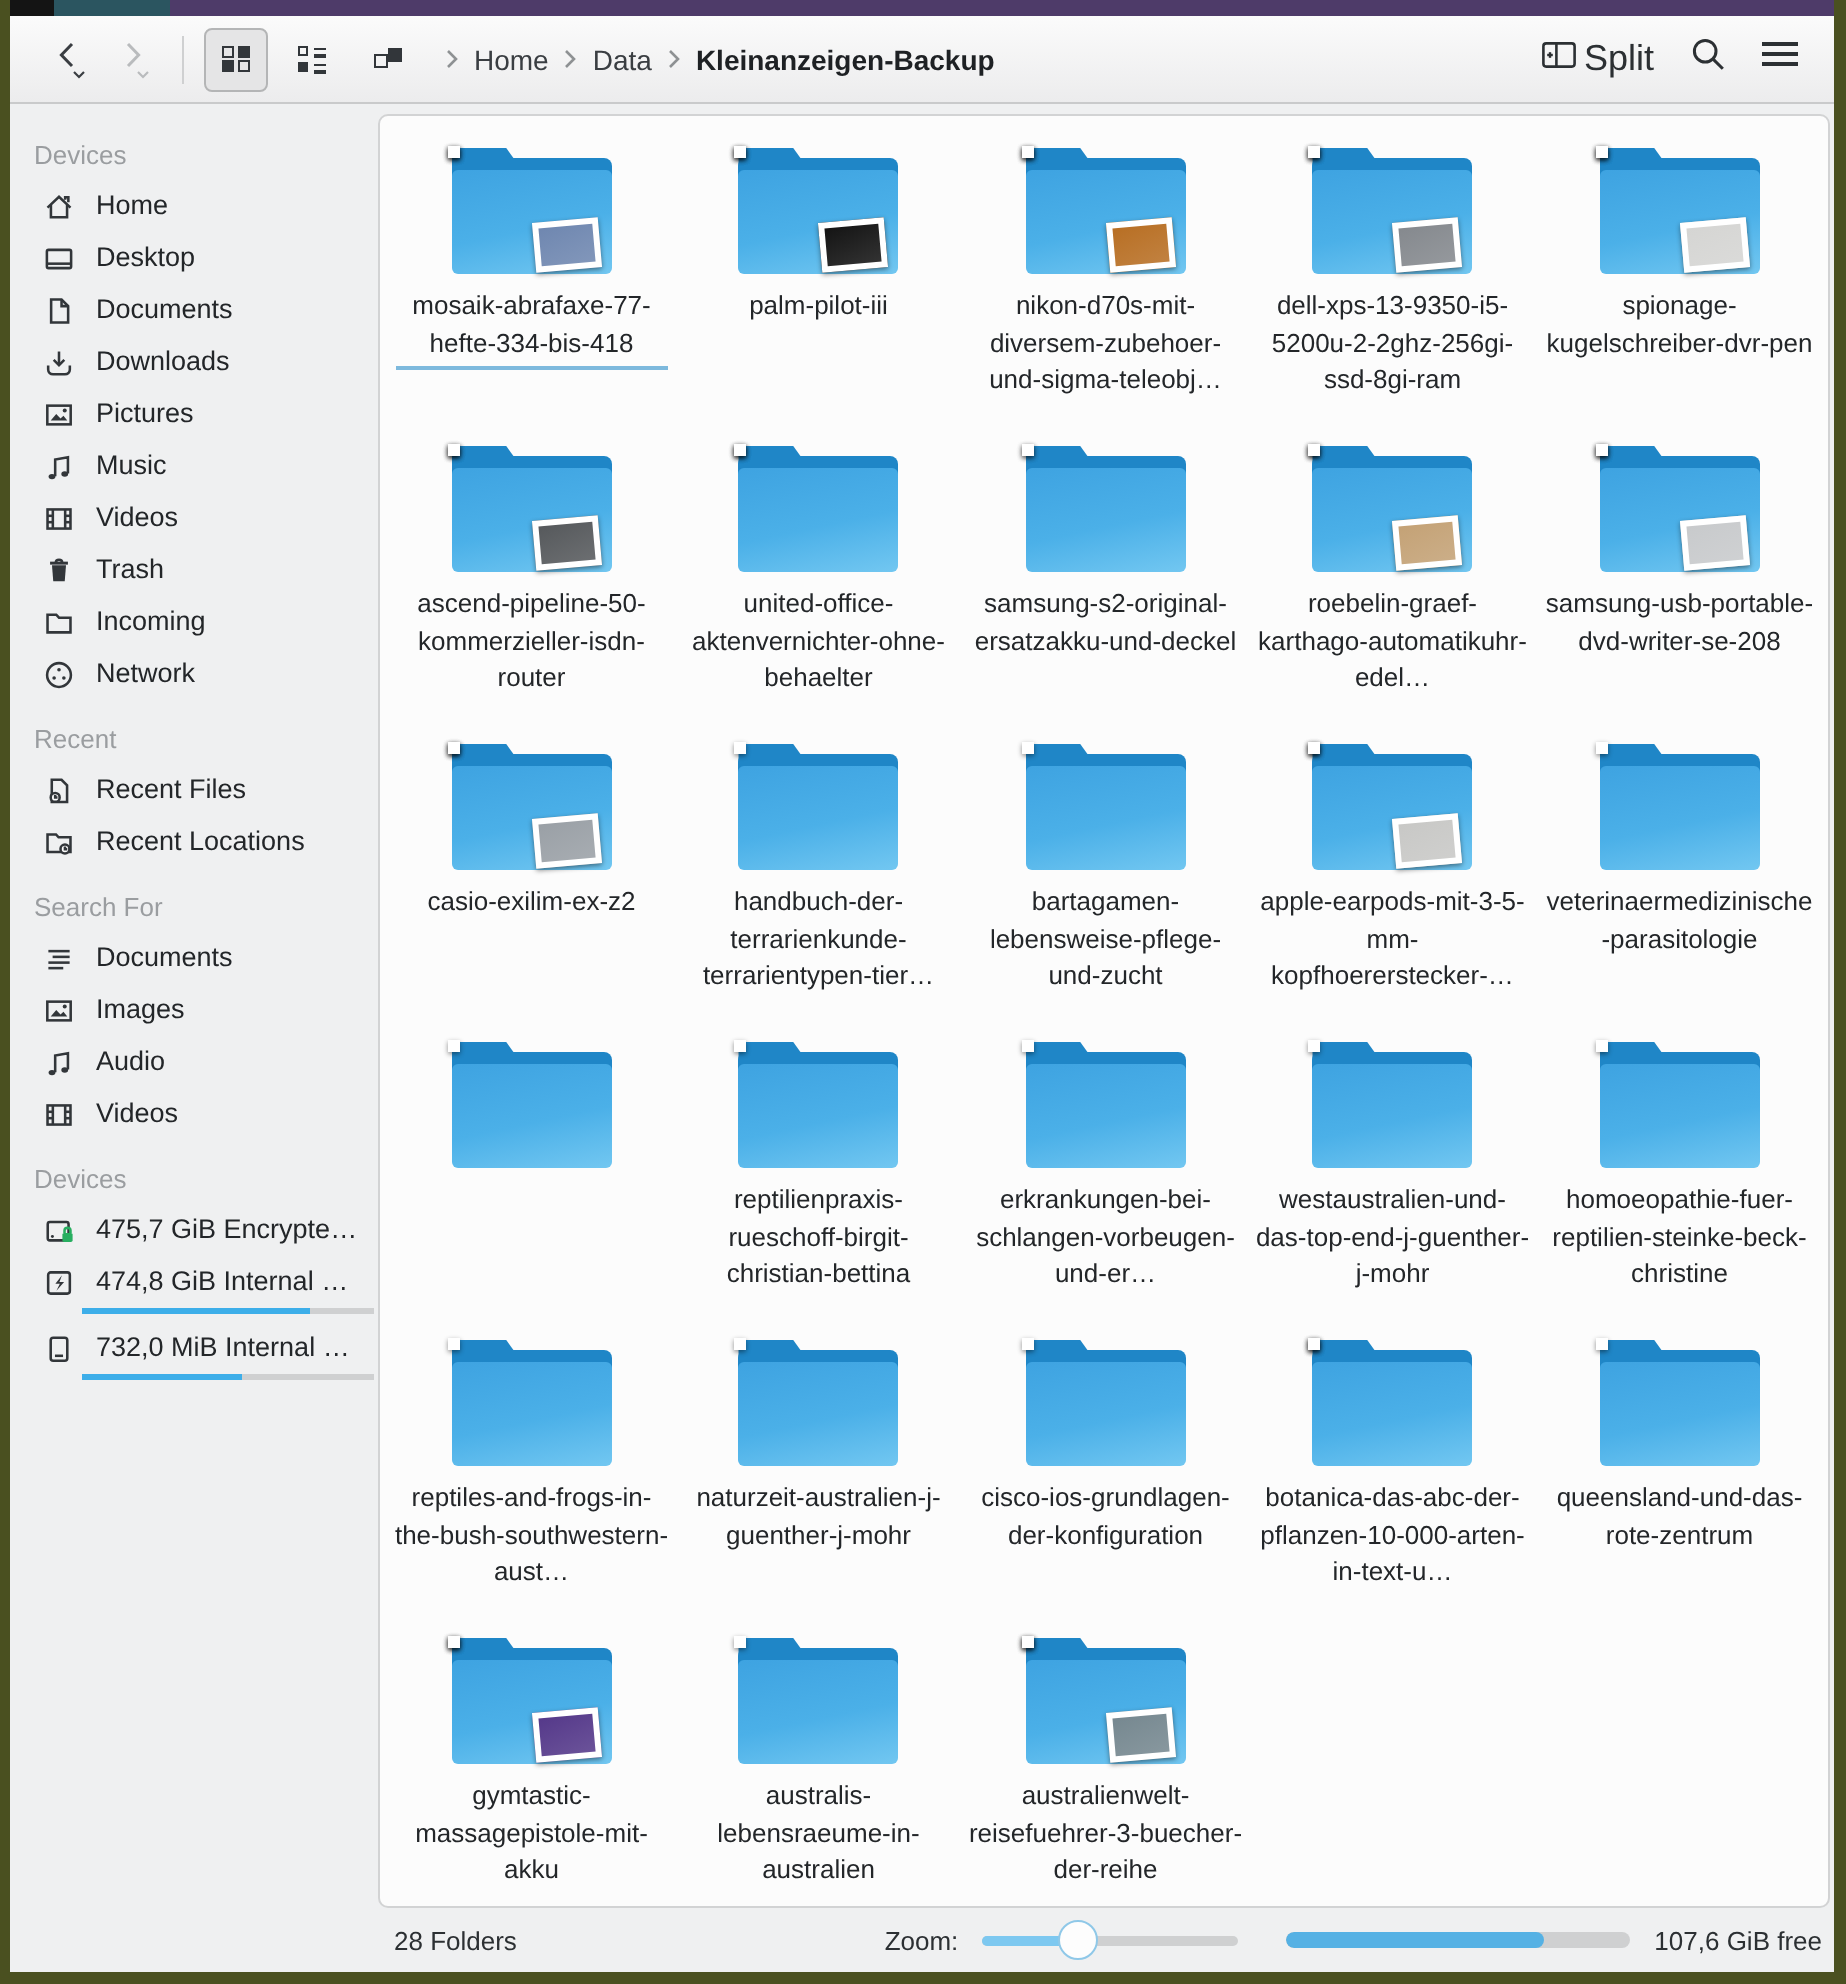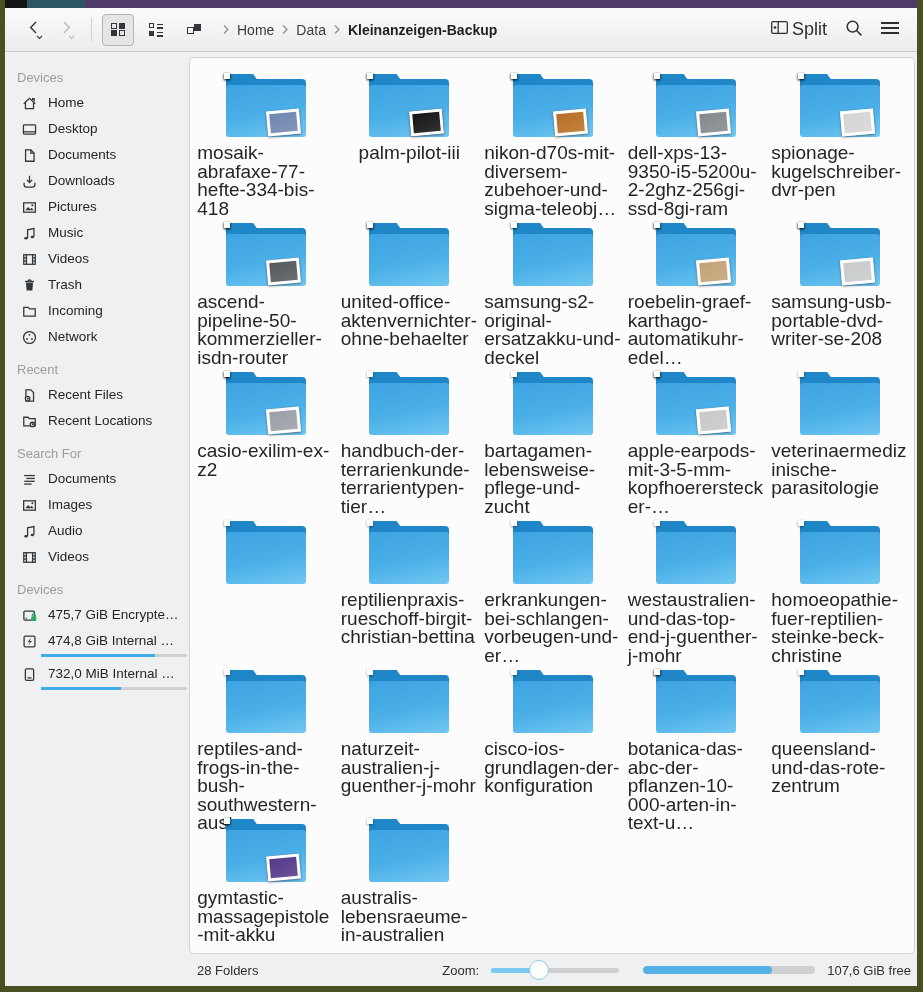--- a/index.html
+++ b/index.html
@@ -58,7 +58,7 @@
   .t3 .th:nth-child(1){left:7px;top:10px;width:33px;height:26px;transform:rotate(-5deg);}
   .t3 .th:nth-child(2){left:48px;top:7px;width:24px;height:31px;transform:rotate(6deg);}
   .t3 .th:nth-child(3){left:10px;top:38px;width:28px;height:23px;transform:rotate(3deg);}
-  .fname{margin-top:7px;font-size:19px;line-height:18.5px;max-width:137px;
+  .fname{margin-top:7px;font-size:13px;line-height:18.5px;text-align:center;max-width:137px;
          overflow-wrap:break-word;word-wrap:break-word;}
   .fline{width:136px;height:2px;background:#7db9dd;margin-top:2px;}
   

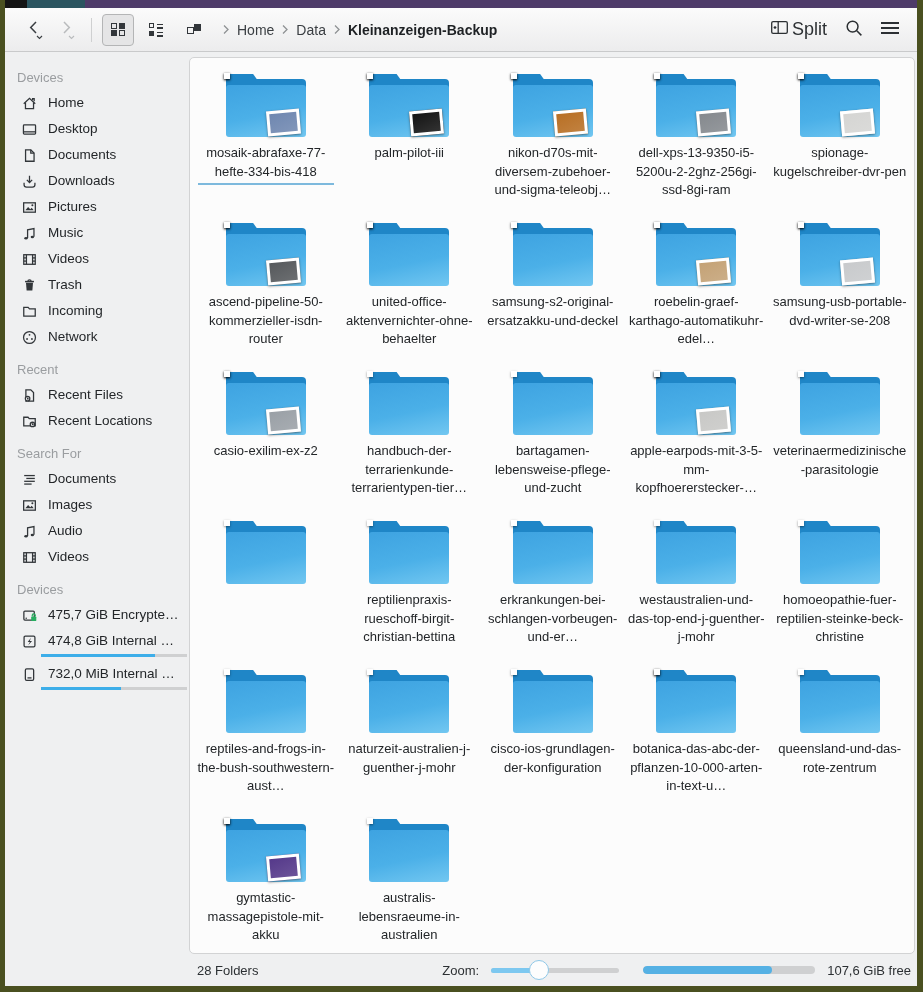--- a/index.html
+++ b/index.html
@@ -679,6 +679,18 @@
             </div>
             <div class="fname">australis-lebensraeume-in-australien</div>
           </div>
+          <div class="fitem">
+            <div class="fico t4">
+              <div class="ftab"></div>
+              <div class="fback"></div>
+              <div class="fbody"></div>
+              <div class="th" style="background: linear-gradient(160deg, rgb(118, 136, 144), rgba(255, 255, 255, 0.18) 140%), rgb(118, 136, 144);"></div>
+              <div class="th" style="background: linear-gradient(160deg, rgb(87, 138, 122), rgba(255, 255, 255, 0.18) 140%), rgb(87, 138, 122);"></div>
+              <div class="th" style="background: linear-gradient(160deg, rgb(138, 104, 74), rgba(255, 255, 255, 0.18) 140%), rgb(138, 104, 74);"></div>
+              <div class="th" style="background: linear-gradient(160deg, rgb(73, 90, 138), rgba(255, 255, 255, 0.18) 140%), rgb(73, 90, 138);"></div>
+            </div>
+            <div class="fname">australienwelt-reisefuehrer-3-buecher-der-reihe</div>
+          </div>
         </div>
     </main>
   </div>

